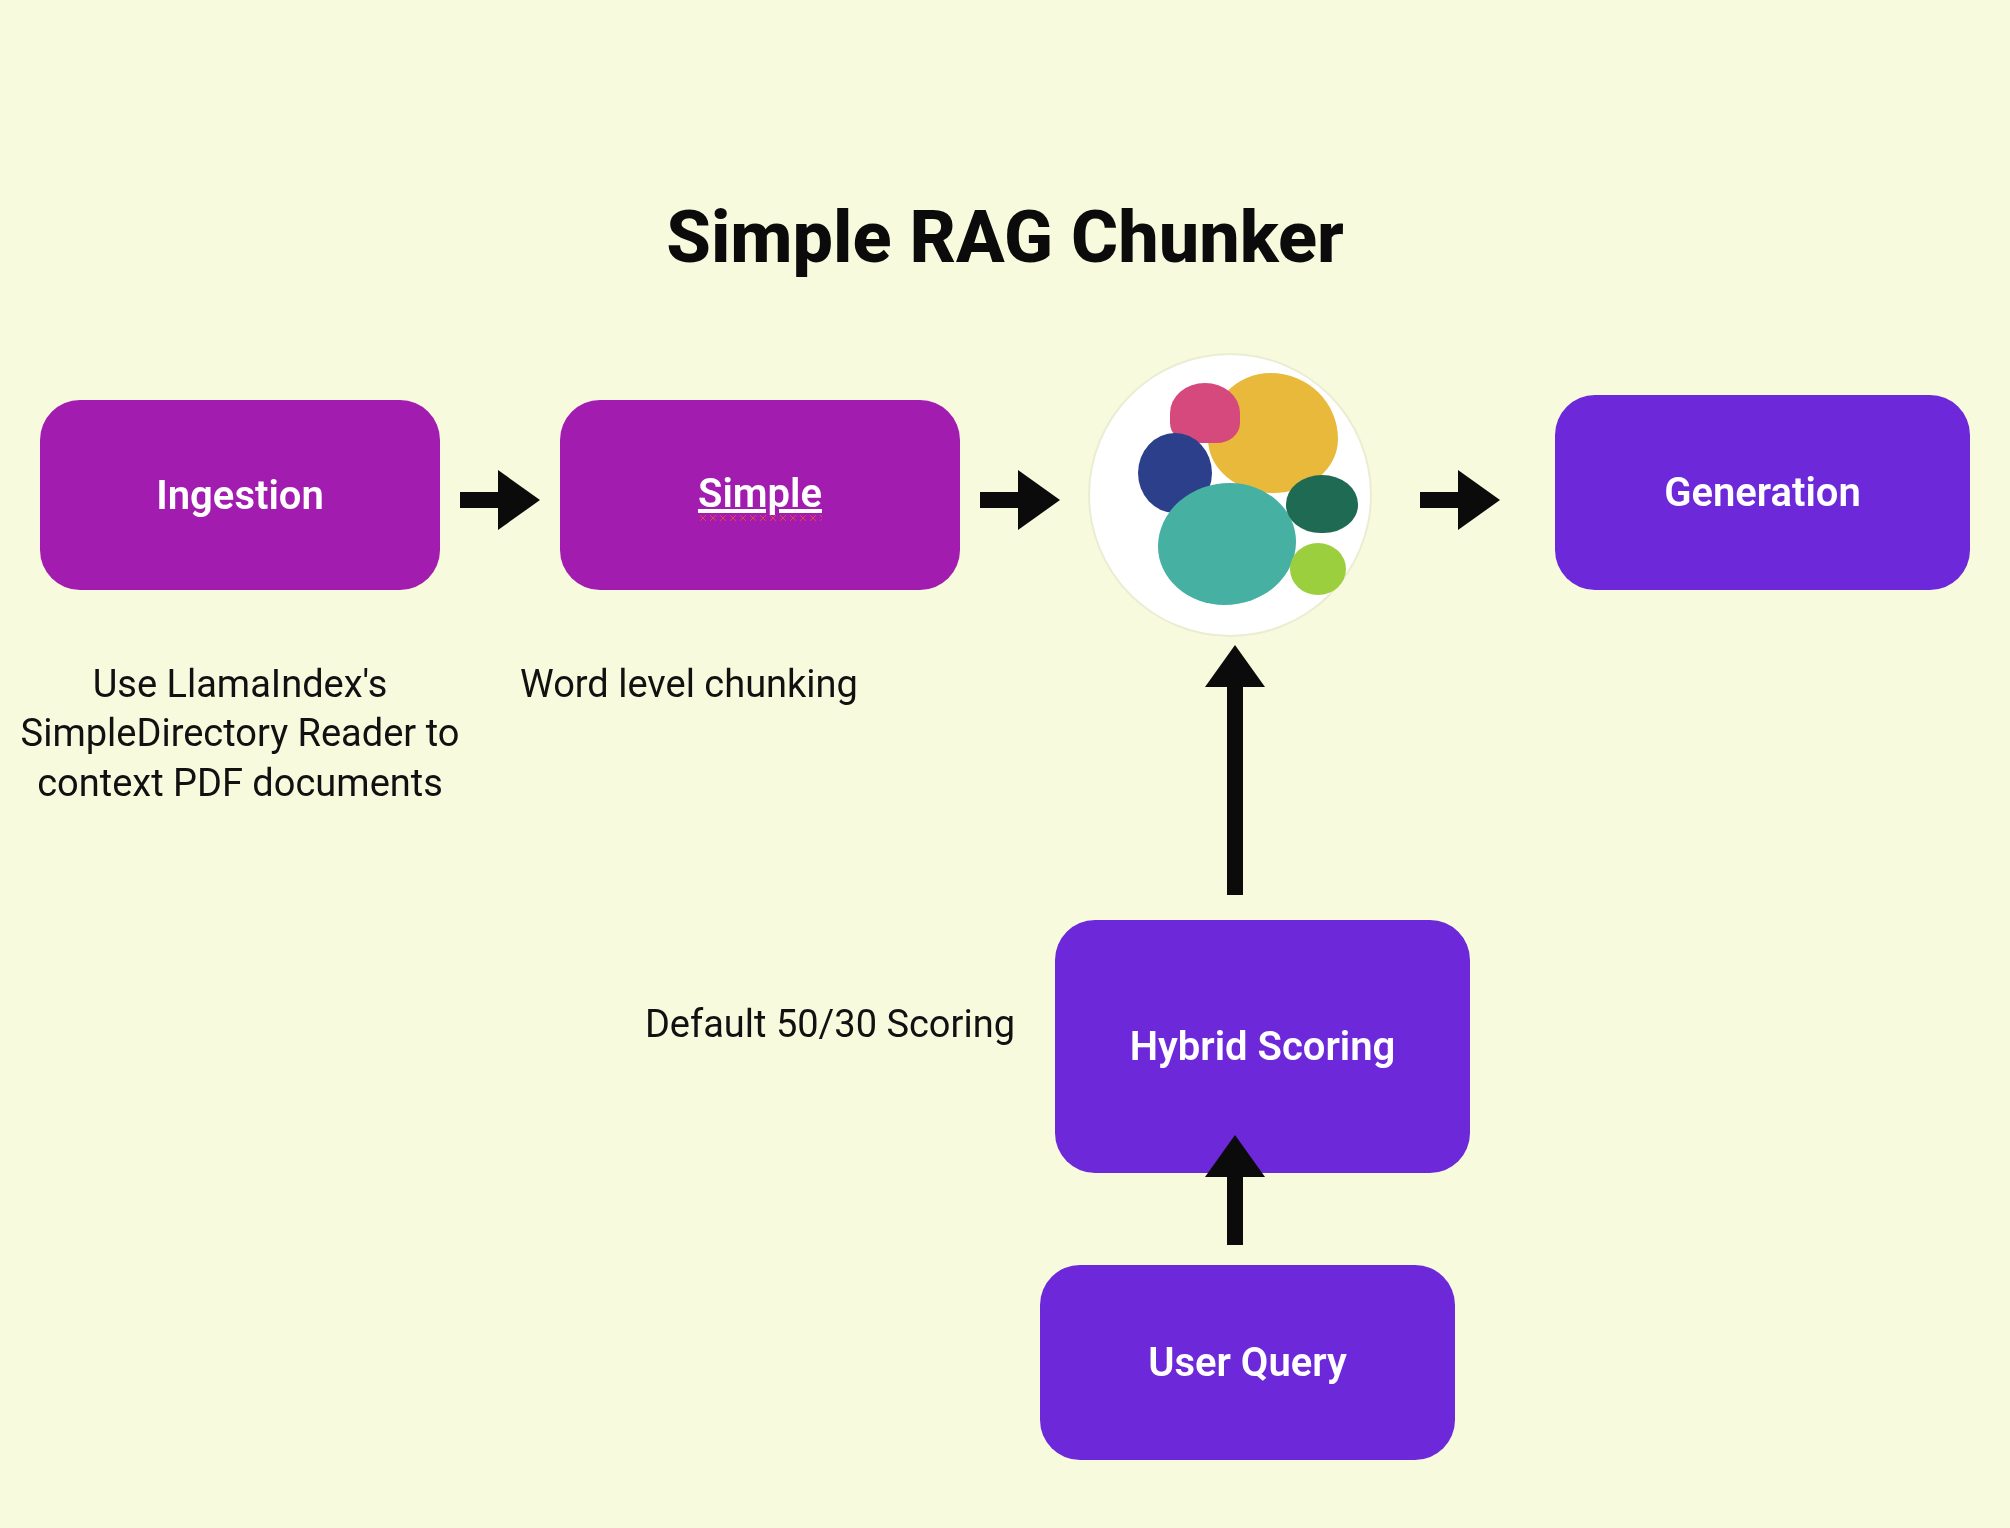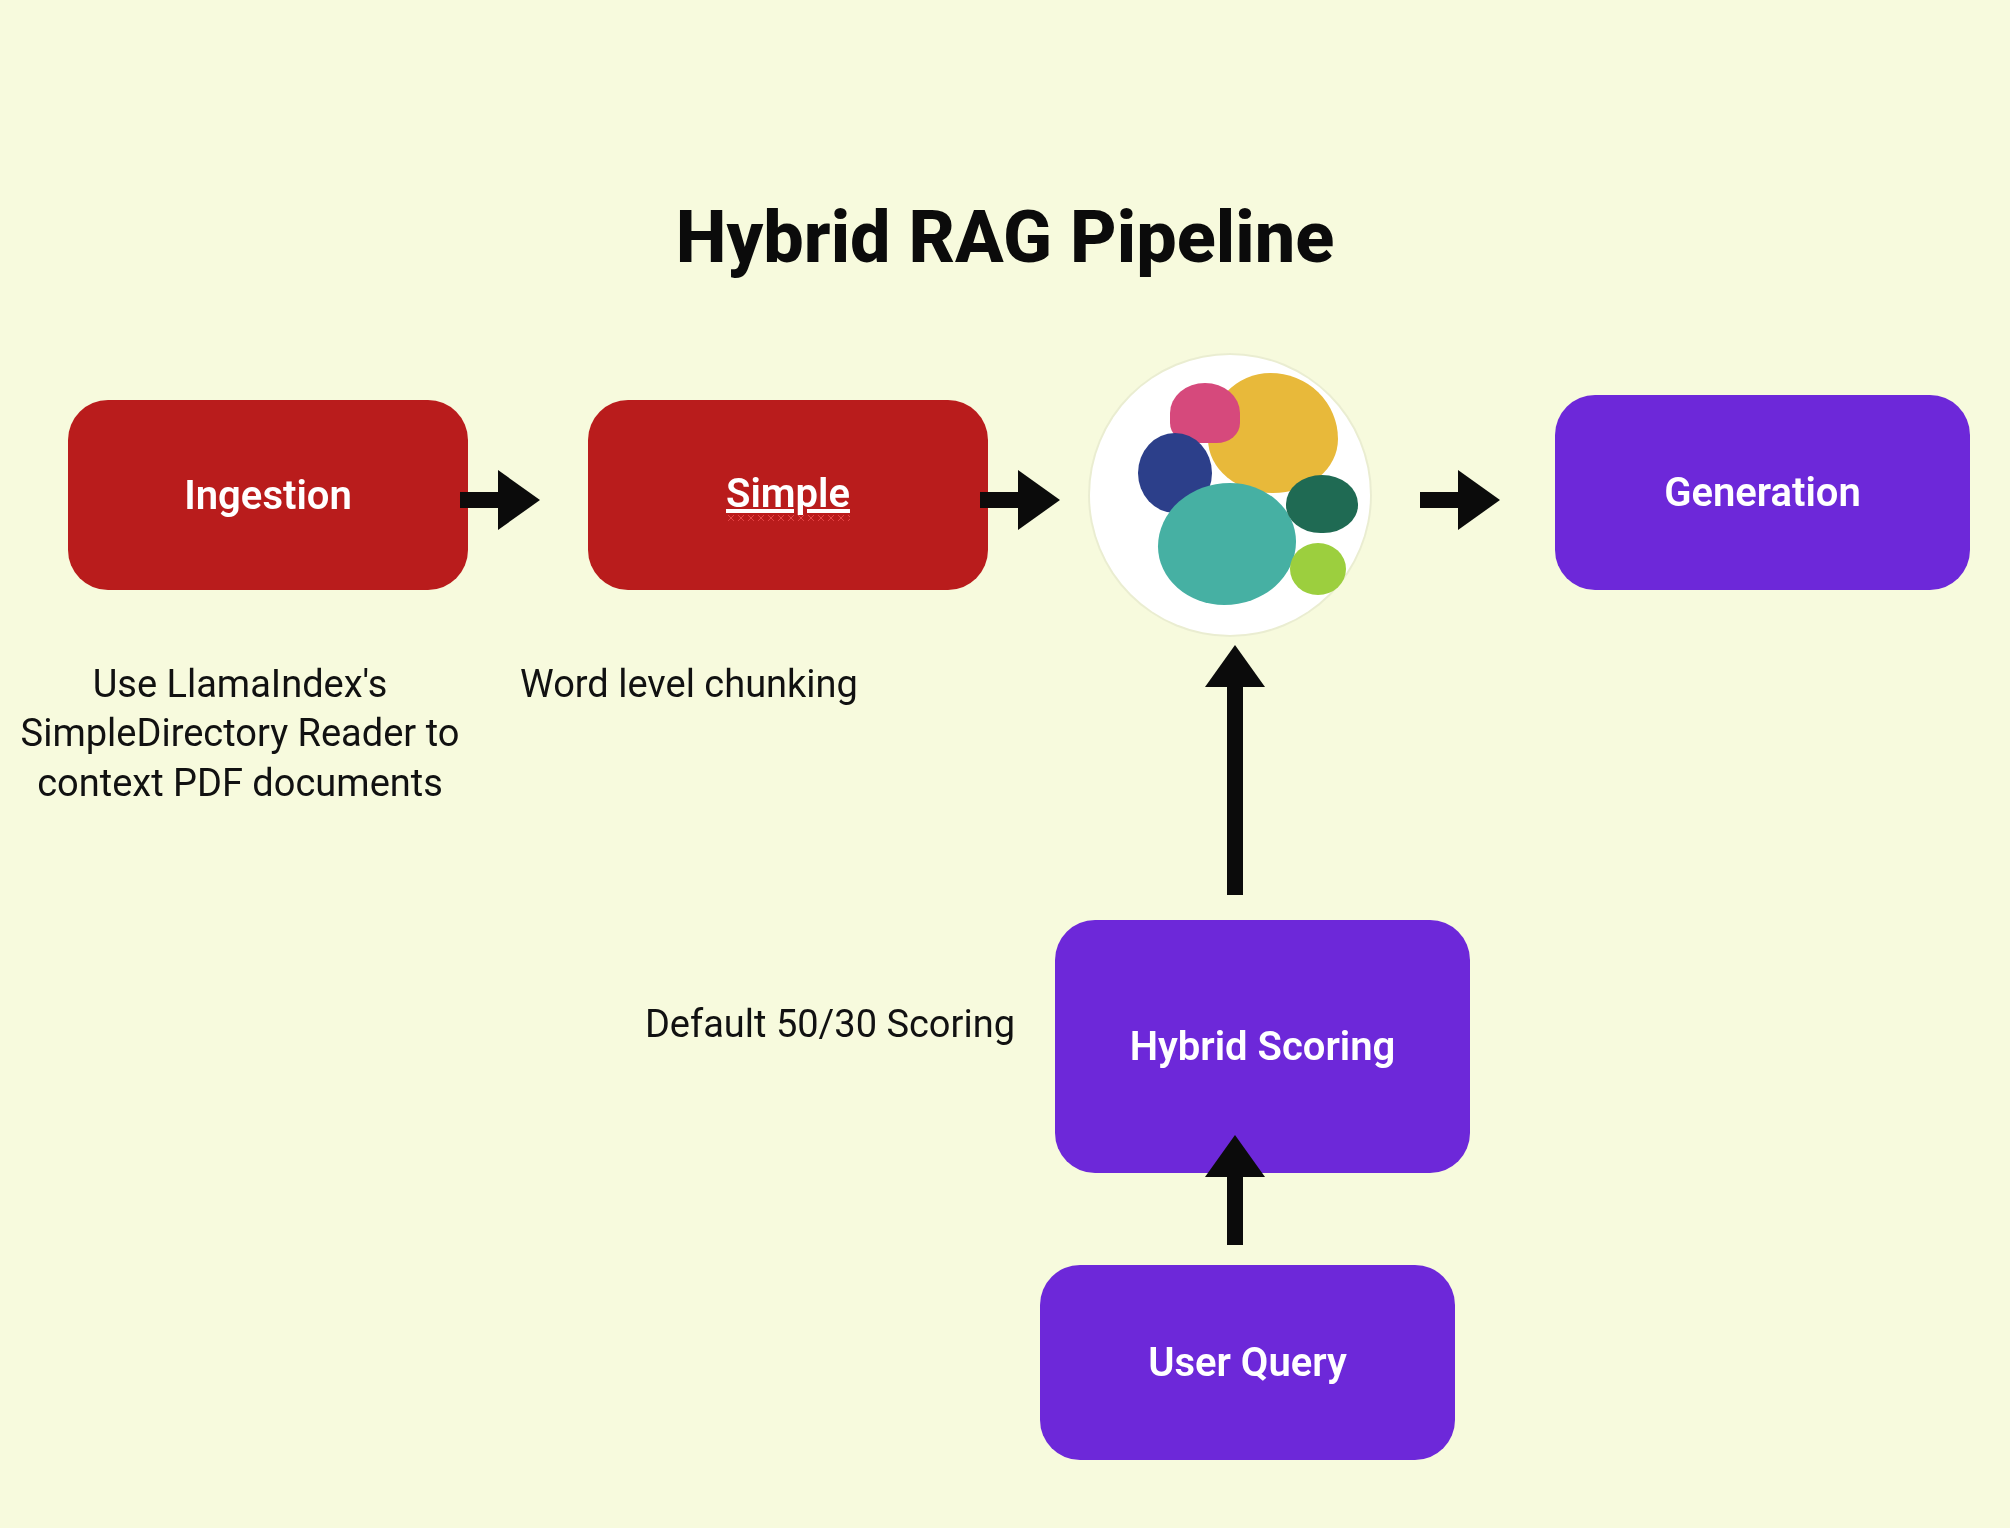--- a/index.html
+++ b/index.html
@@ -131,7 +131,7 @@
 
 <div class="canvas">
 
-  <div class="title">Hybrid RAG Pipeline</div>
+  <div class="title">Simple RAG Chunker</div>
 
   <div class="node teal" style="left:40px; top:400px; width:400px; height:190px;">
     <span>Ingestion</span>

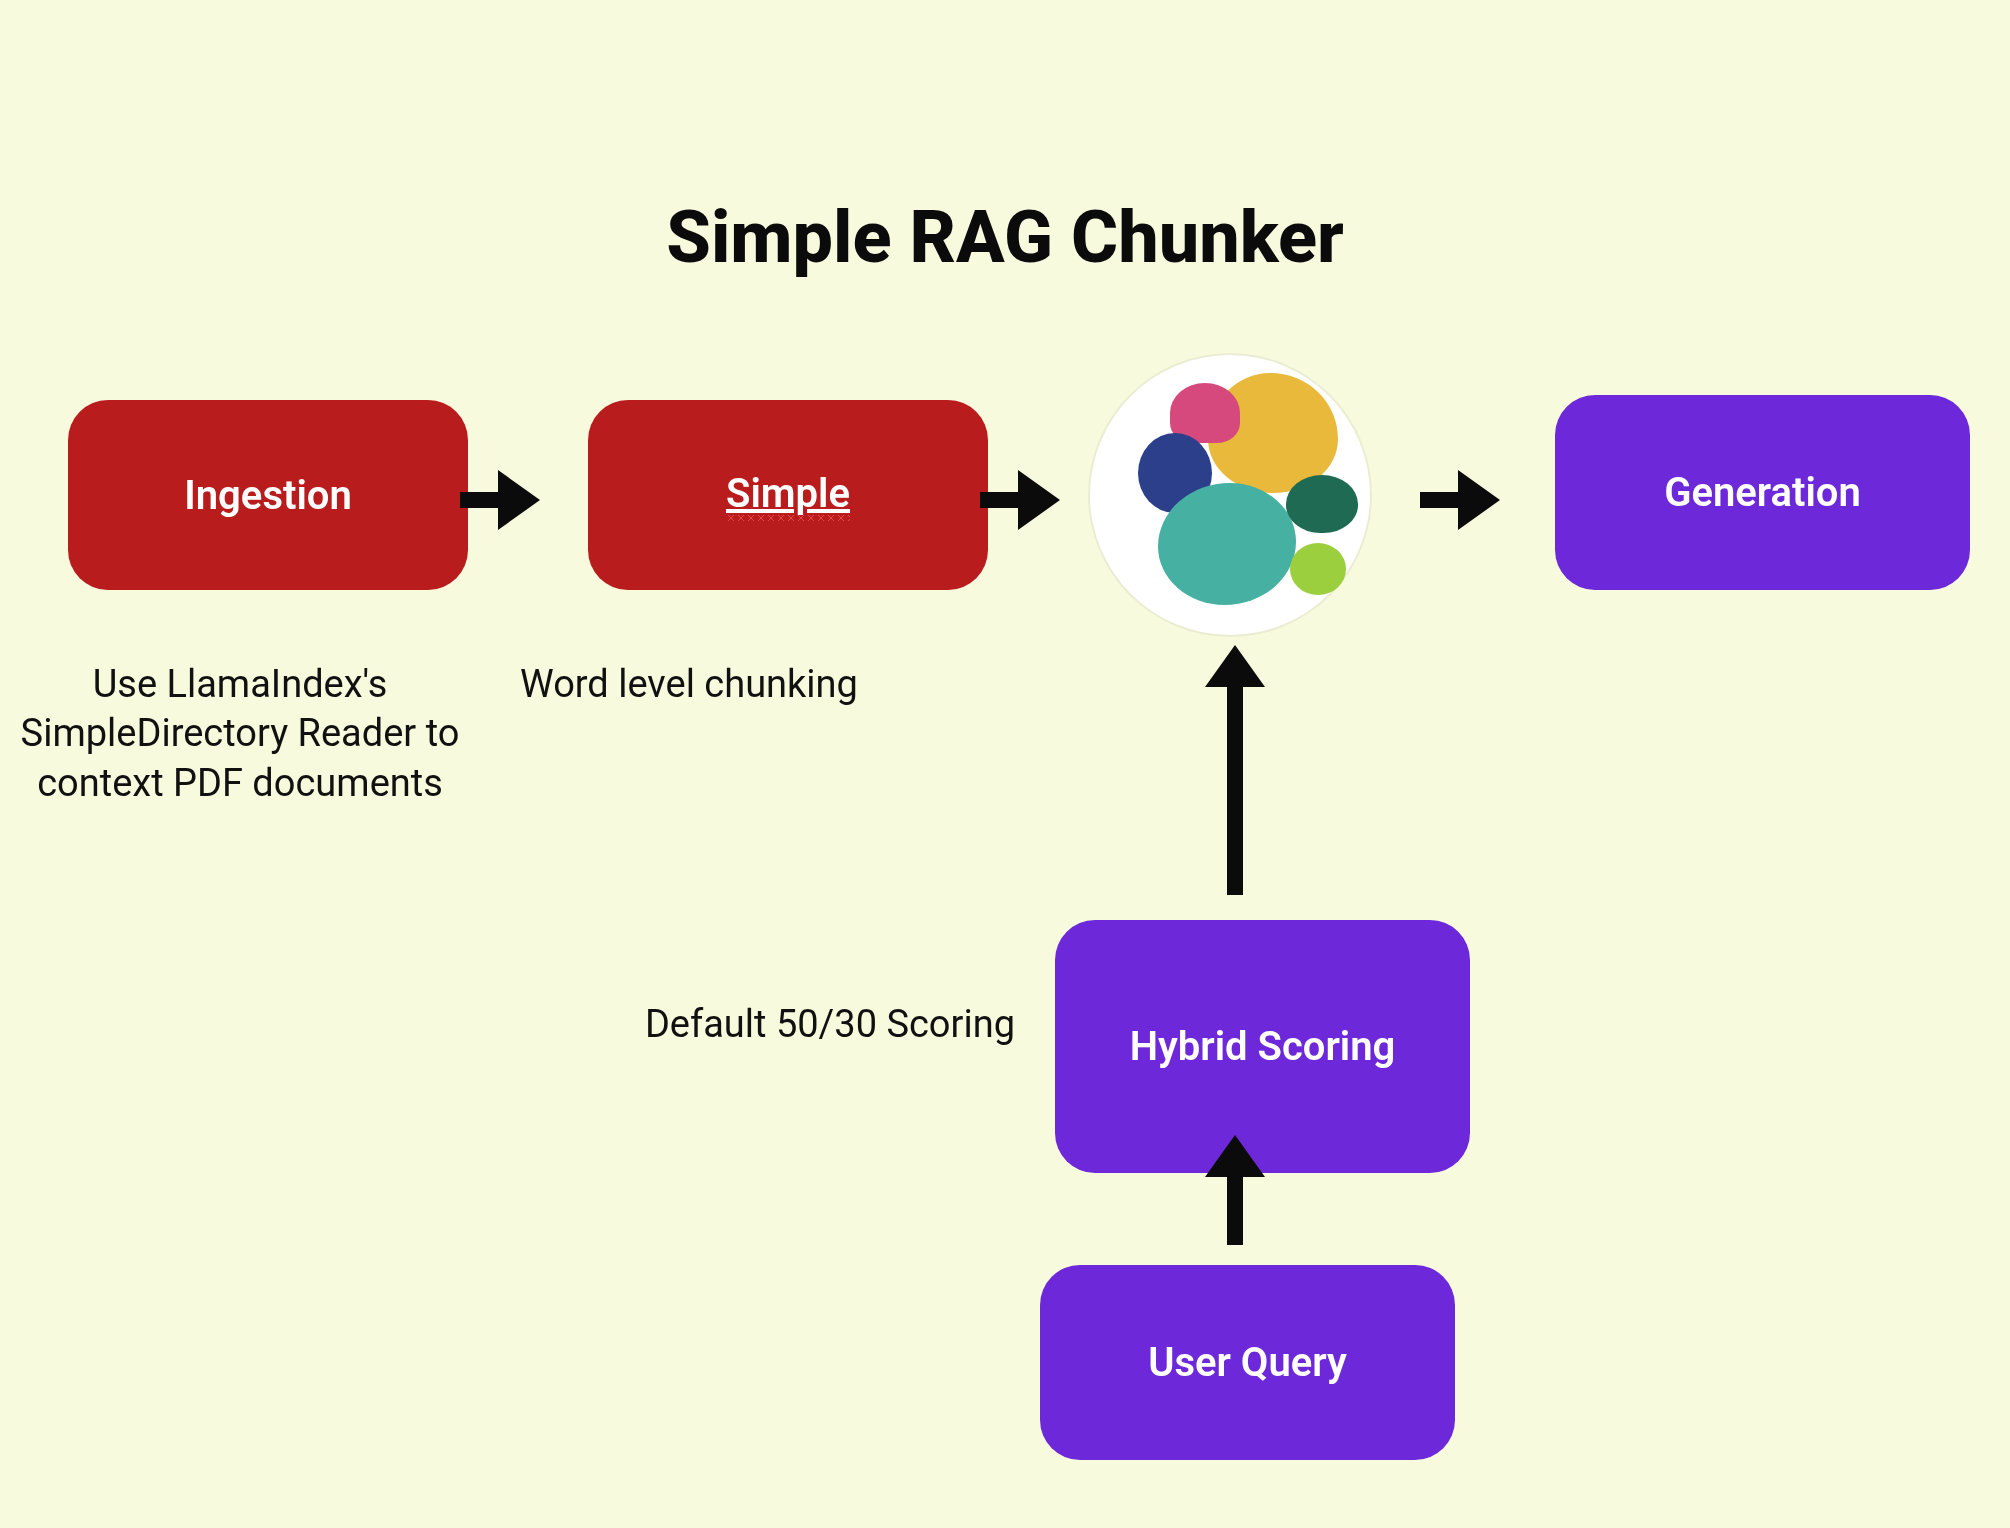--- a/index.html
+++ b/index.html
@@ -41,7 +41,7 @@
     padding: 0 20px;
     box-sizing: border-box;
   }
-  .node.teal { background: #b91c1c; margin-left: 28px; }
+  .node.teal { background: #a21caf; }
   .node.blue { background: #6d28d9; }
   .node .underline {
     text-decoration: underline;

